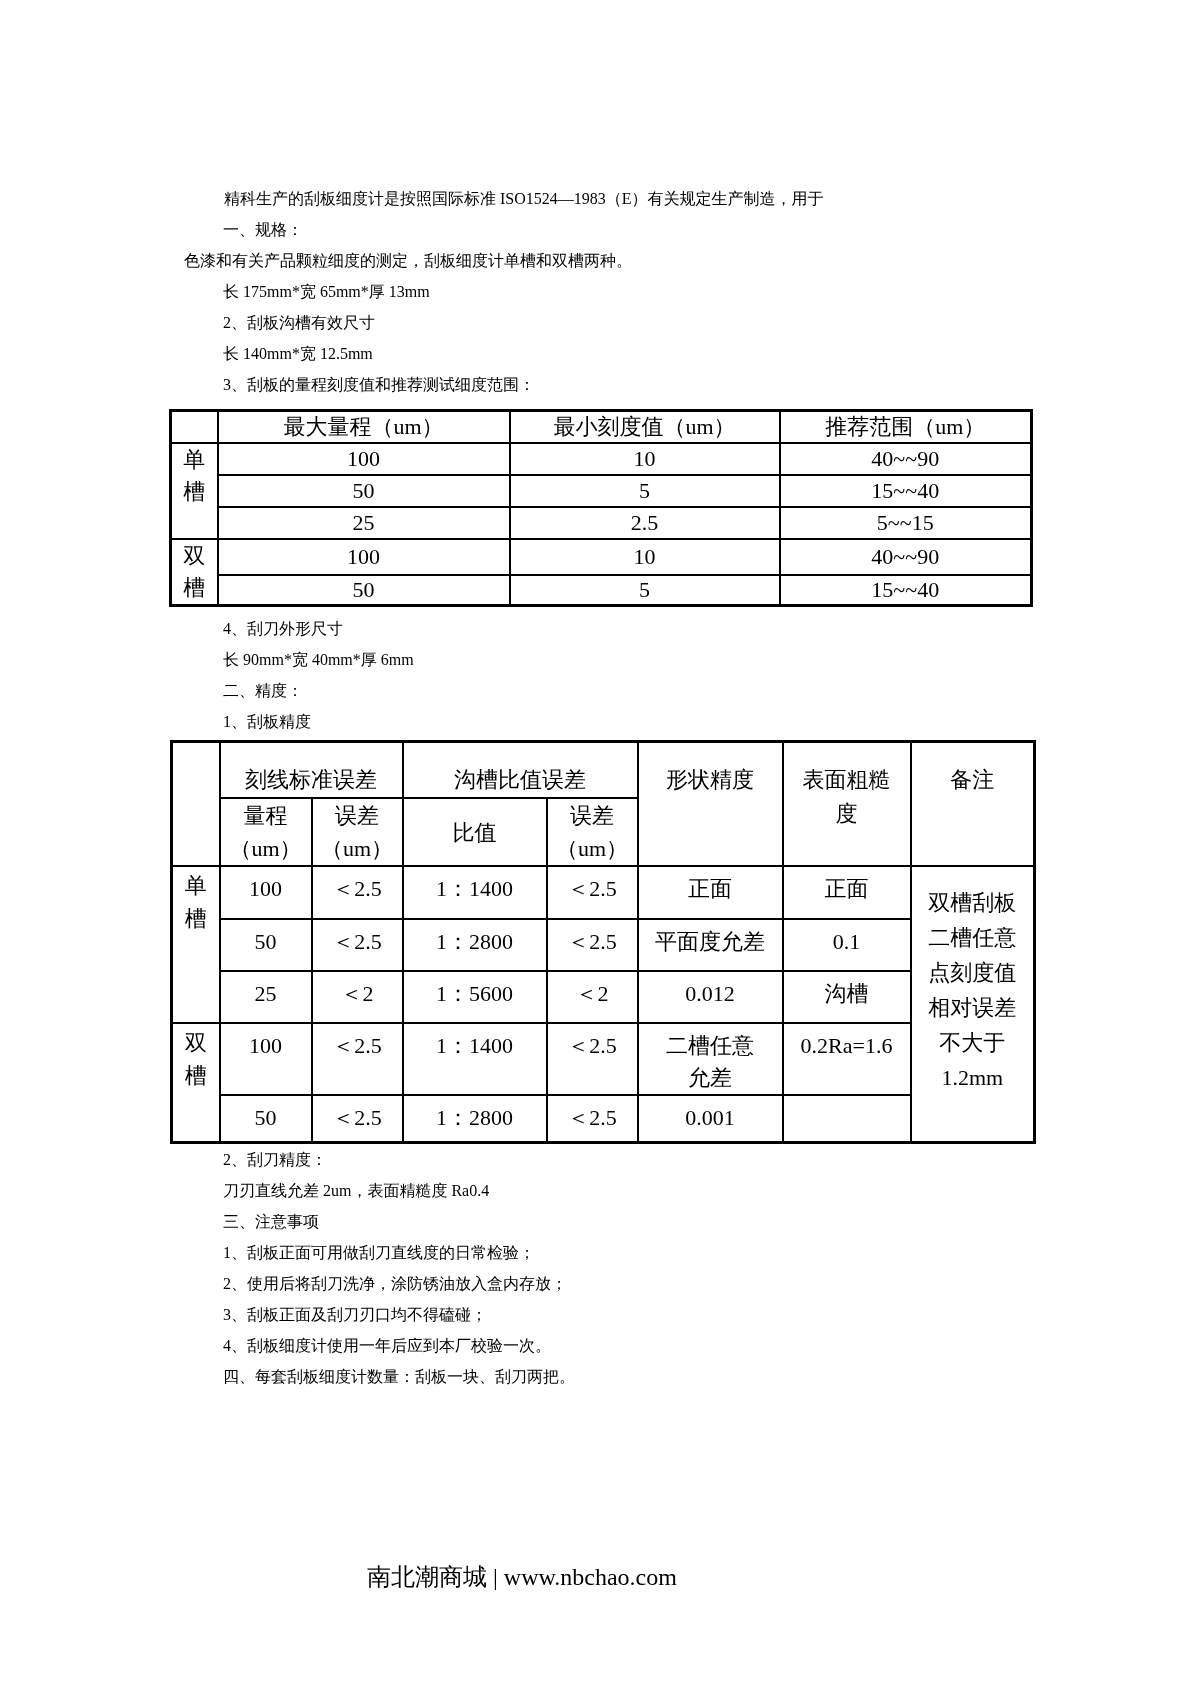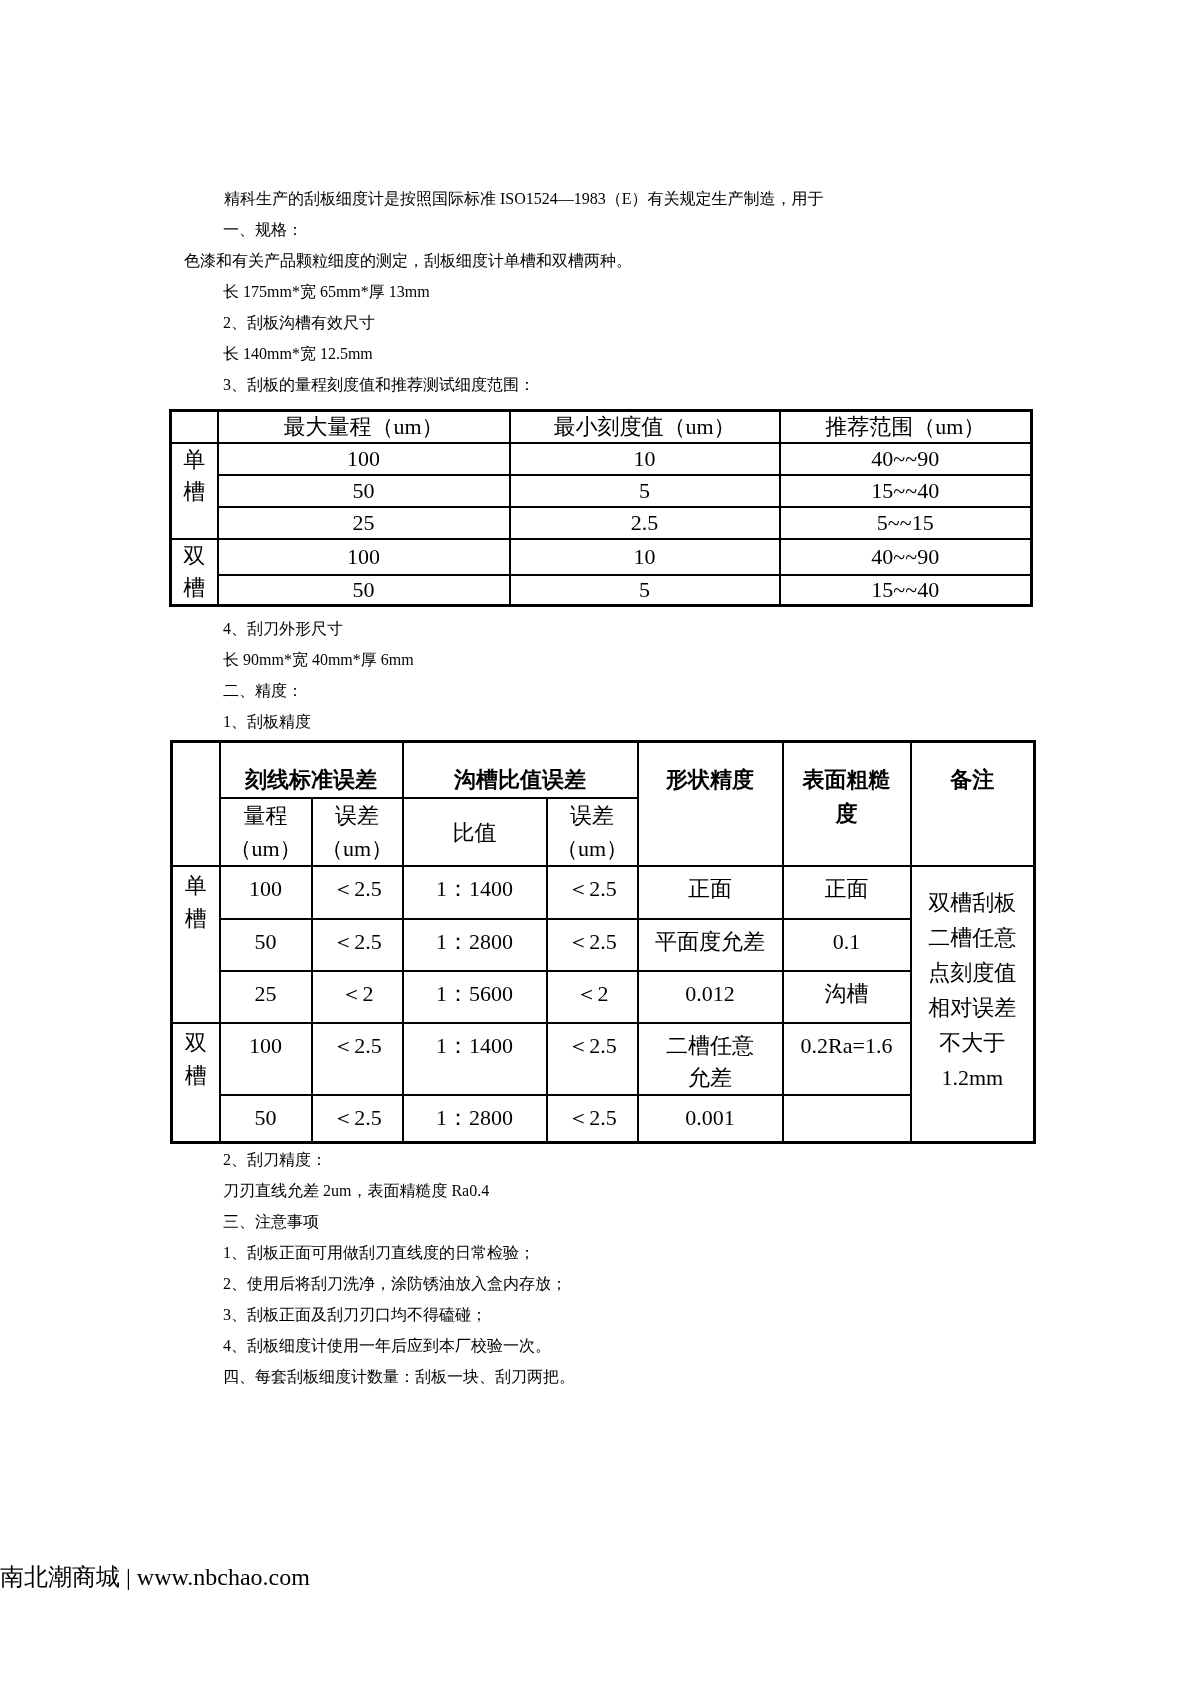--- a/index.html
+++ b/index.html
@@ -49,7 +49,7 @@
   .t2 tr.r3 { height:52px; }
   .t2 tr.r4 { height:62px; }
   .t2 tr.r5 { height:47px; }
-  .t2 .ghead { vertical-align:top; padding-top:20px; line-height:34px;font-weight:bold; }
+  .t2 .ghead { vertical-align:top; padding-top:20px; line-height:34px; }
   .t2 .shead { vertical-align:middle; line-height:33px; }
   .t2 .dcell { vertical-align:top; padding-top:6px; line-height:32px; }
   .t2 .glabel { vertical-align:top; padding-top:2px; line-height:33px; }

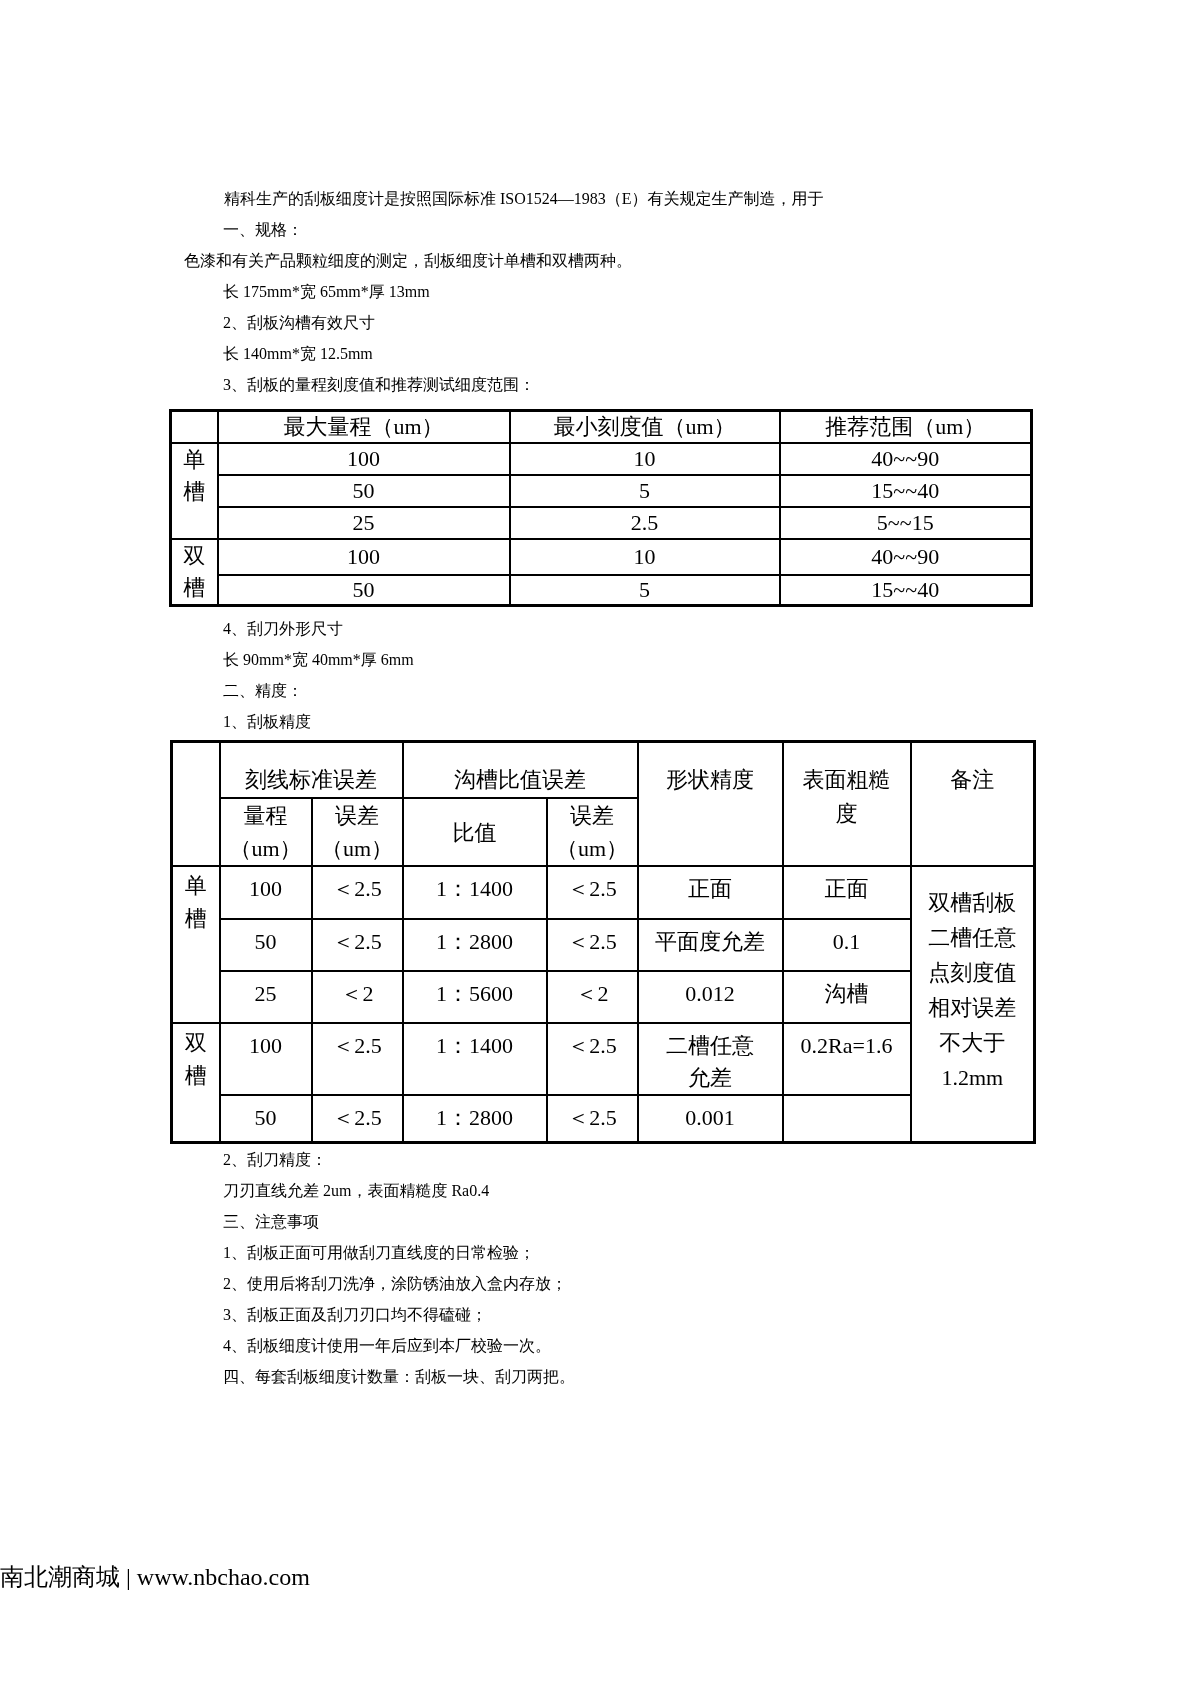--- a/index.html
+++ b/index.html
@@ -57,7 +57,7 @@
 
   .footer {
     position:absolute; top:1561px; left:0; width:1044px;
-    font-size:24px; line-height:32px;
+    text-align:center; font-size:24px; line-height:32px;
   }
 </style>
 </head>

